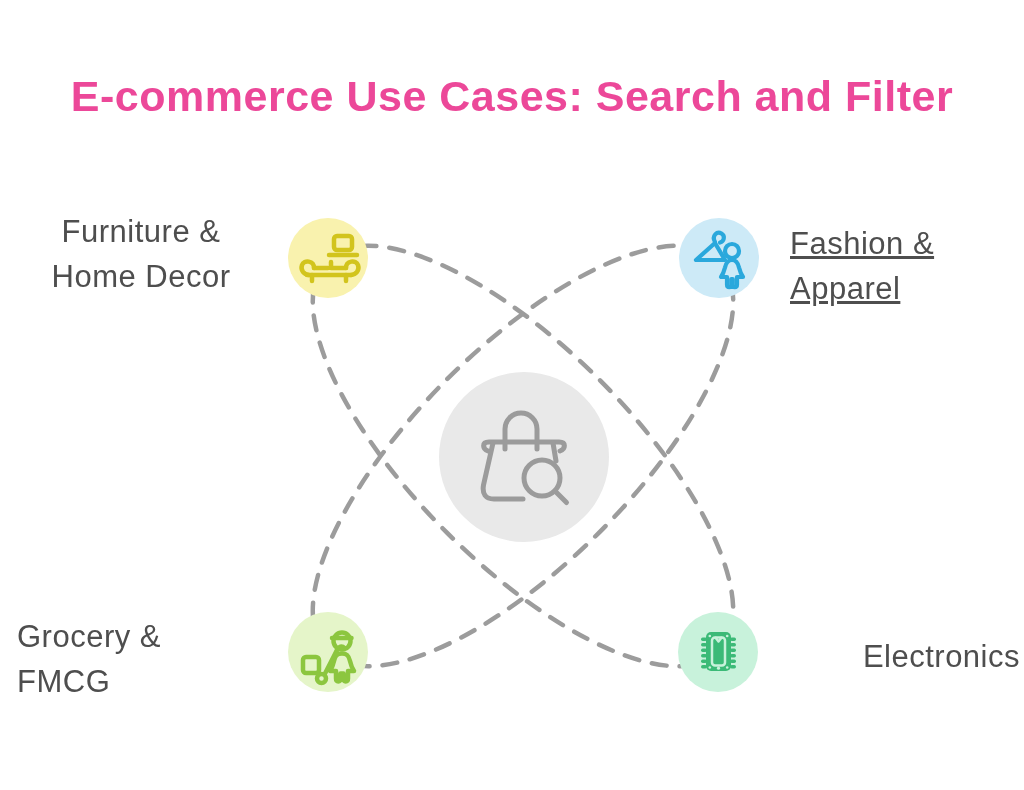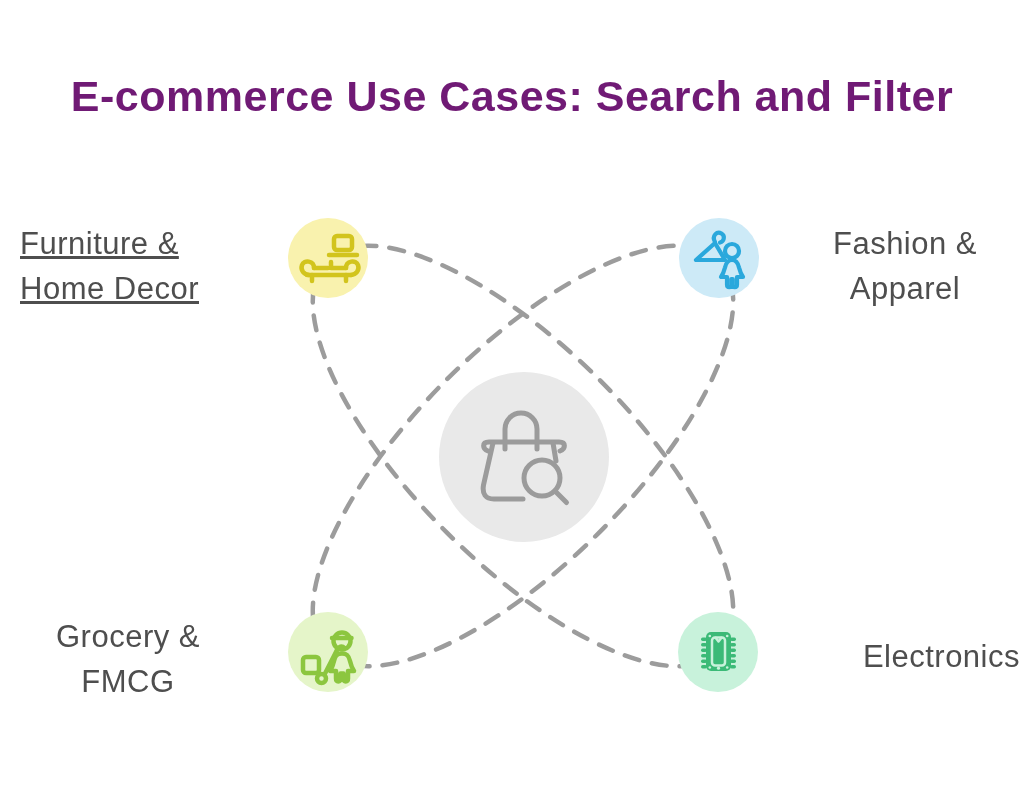--- a/index.html
+++ b/index.html
@@ -17,7 +17,7 @@
     font-size:43px;
     font-weight:bold;
     letter-spacing:0.5px;
-    color:#701a75;
+    color:#ec4899;
   }
   .orbits{position:absolute;left:0;top:0;}
   .node{position:absolute;}

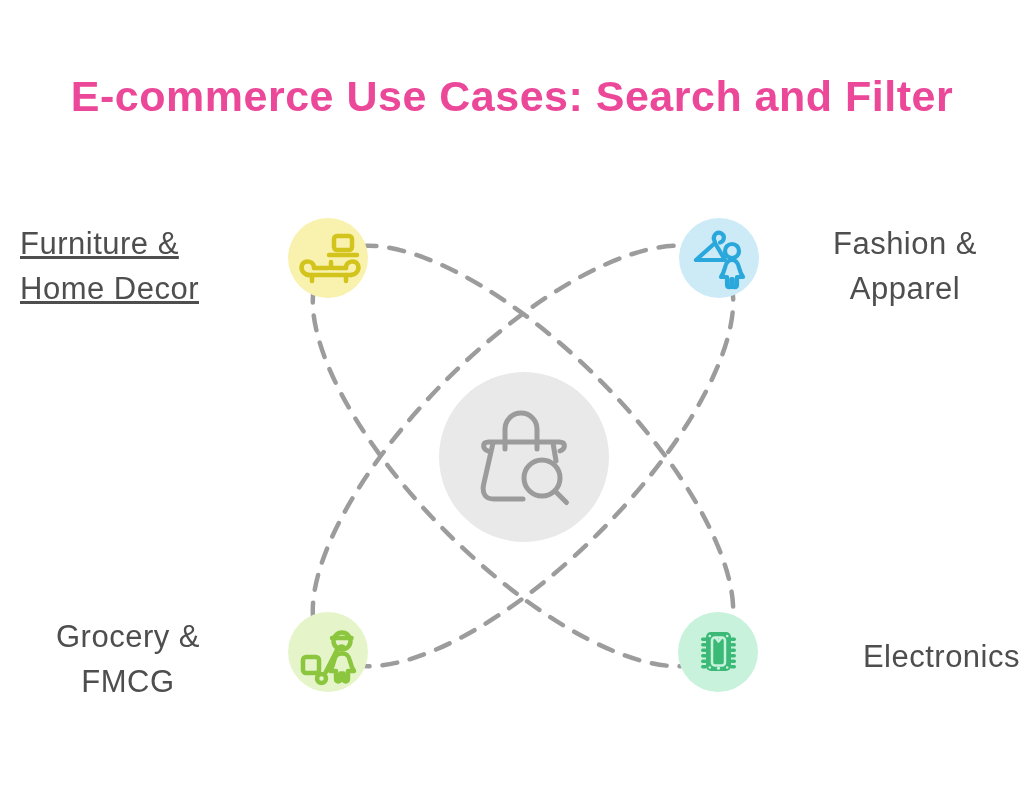--- a/index.html
+++ b/index.html
@@ -34,7 +34,7 @@
     color:#4e4e4e;
     white-space:pre-line;
   }
-  .label-furniture{left:20px;top:221px;width:242px;text-align:left;text-decoration:underline;}
+  .label-furniture{left:20px;top:209px;width:242px;text-align:center;}
   .label-fashion{left:790px;top:221px;width:230px;text-align:center;}
   .label-grocery{left:7px;top:614px;width:242px;text-align:center;}
   .label-electronics{left:790px;top:634px;width:230px;text-align:right;}

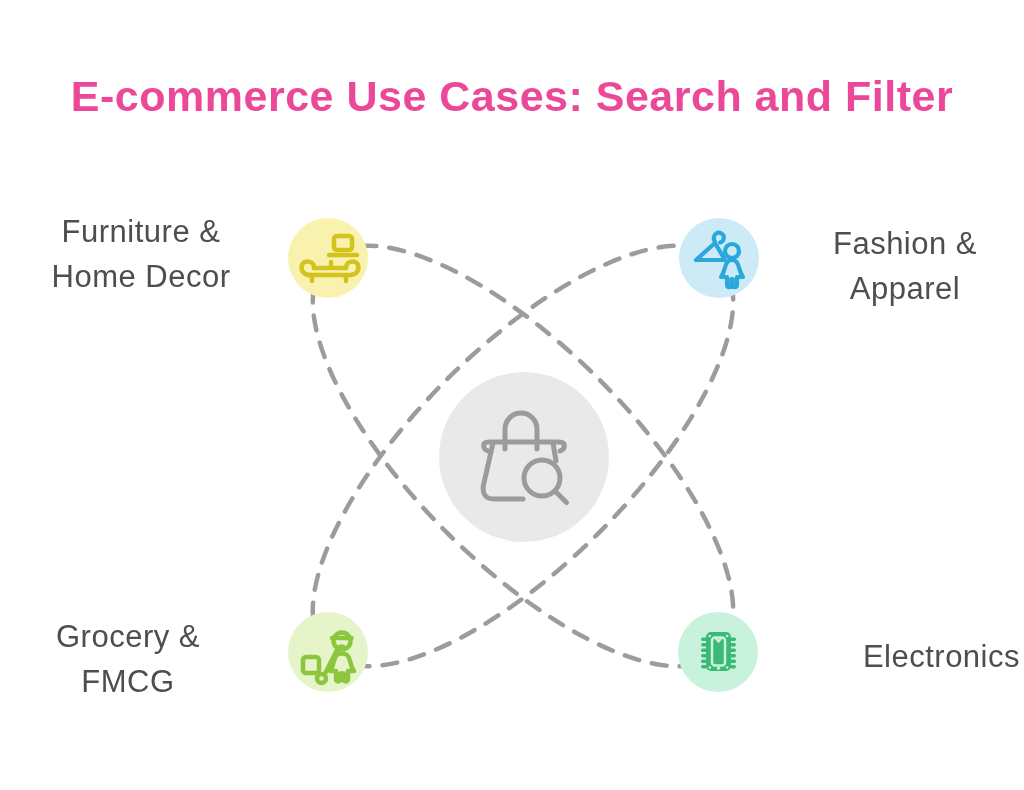--- a/index.html
+++ b/index.html
@@ -35,7 +35,7 @@
     white-space:pre-line;
   }
   .label-furniture{left:20px;top:209px;width:242px;text-align:center;}
-  .label-fashion{left:790px;top:221px;width:230px;text-align:center;}
+  .label-fashion{left:790px;top:221px;width:230px;text-align:left;text-decoration:underline;}
   .label-grocery{left:7px;top:614px;width:242px;text-align:center;}
   .label-electronics{left:790px;top:634px;width:230px;text-align:right;}
 </style>

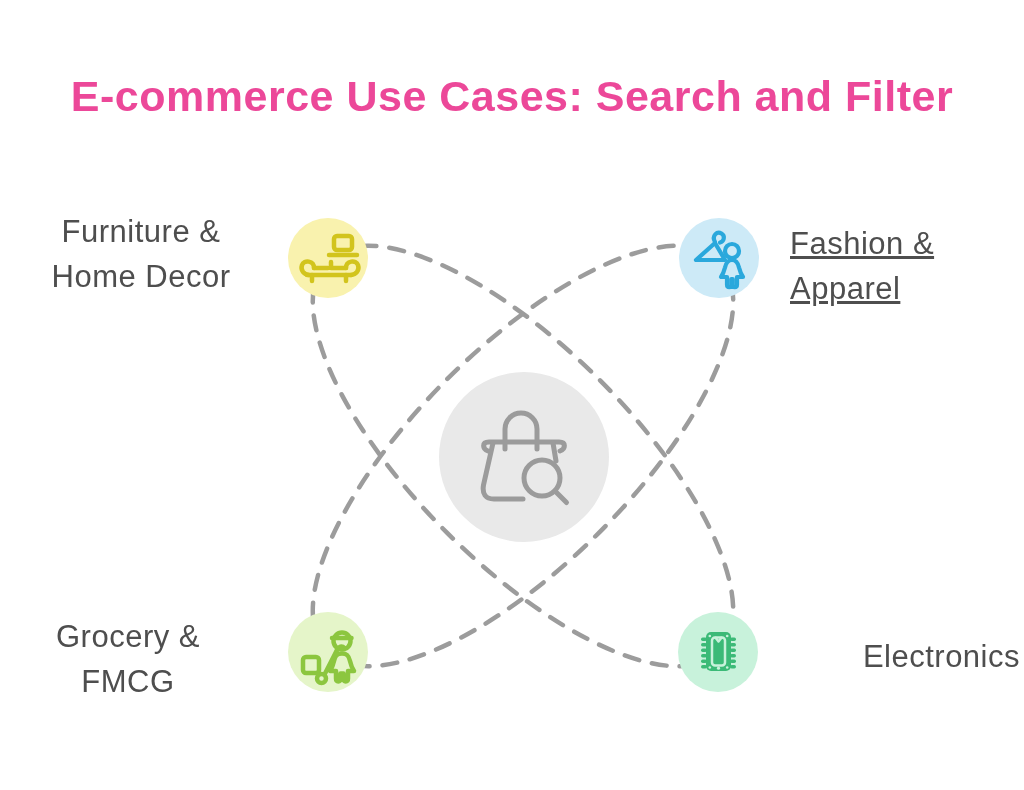--- a/index.html
+++ b/index.html
@@ -36,7 +36,7 @@
   }
   .label-furniture{left:20px;top:209px;width:242px;text-align:center;}
   .label-fashion{left:790px;top:221px;width:230px;text-align:left;text-decoration:underline;}
-  .label-grocery{left:7px;top:614px;width:242px;text-align:center;}
+  .label-grocery{left:17px;top:614px;width:242px;text-align:left;}
   .label-electronics{left:790px;top:634px;width:230px;text-align:right;}
 </style>
 </head>

